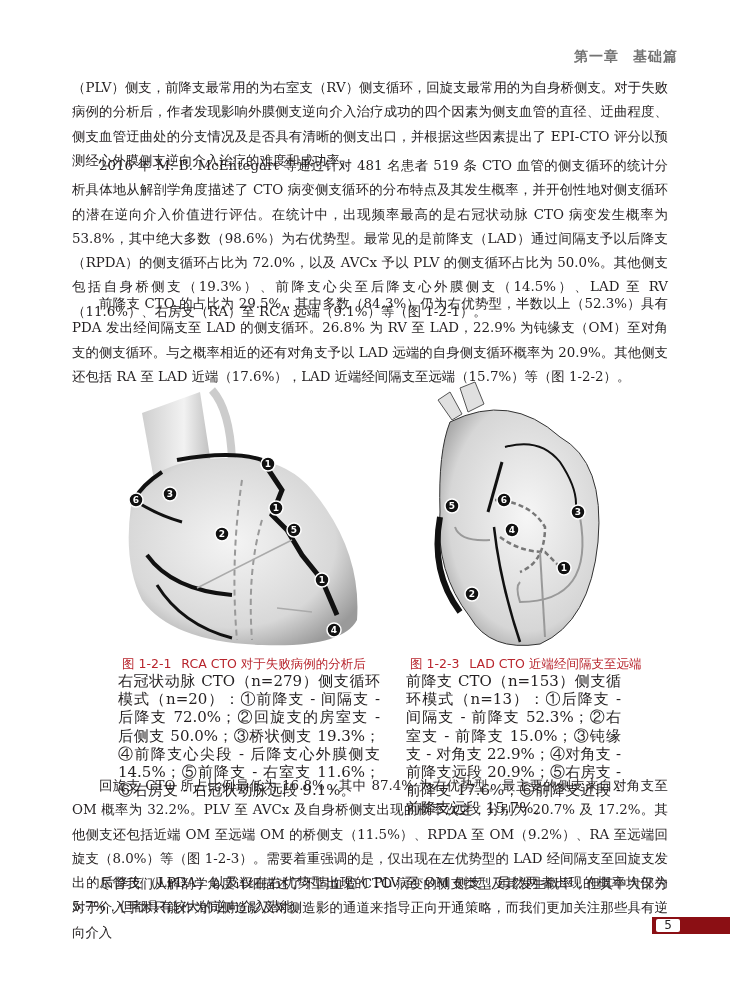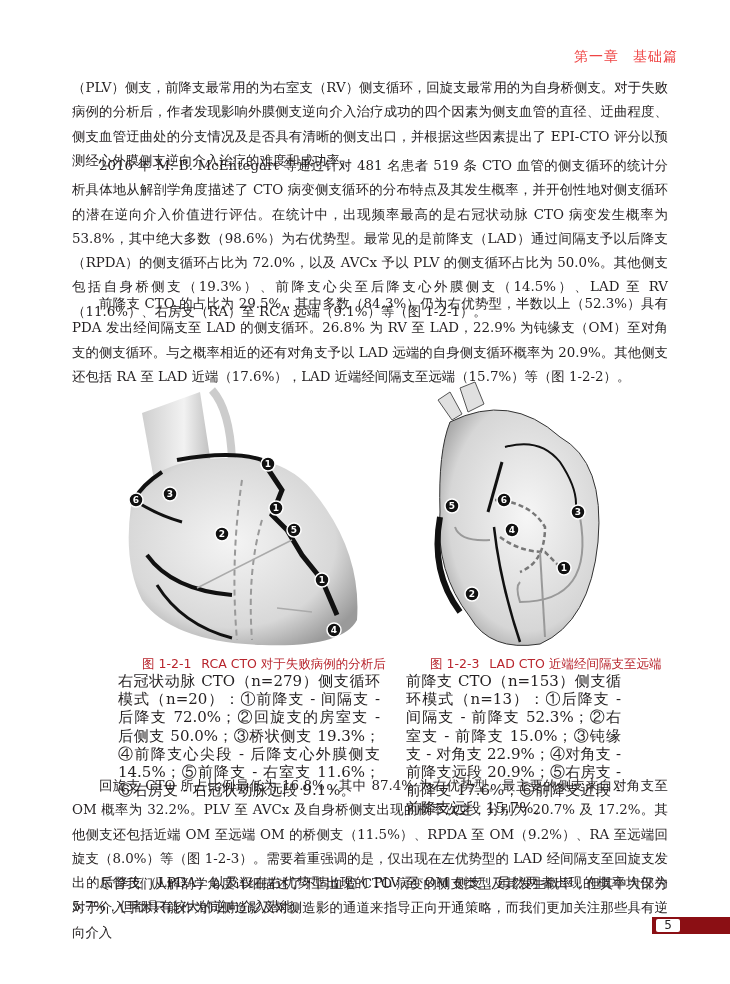--- a/index.html
+++ b/index.html
@@ -4,7 +4,7 @@
 <style>
   html,body{margin:0;padding:0;background:#fff;}
   body{width:730px;height:984px;position:relative;overflow:hidden;font-family:"DejaVu Serif","Liberation Serif",serif;color:#231f20;}
-  .header{position:absolute;top:48px;right:52px;font-family:"DejaVu Sans","Liberation Sans",sans-serif;font-size:14px;font-weight:normal;color:#ef4444;letter-spacing:1px;}
+  .header{position:absolute;top:48px;right:52px;font-family:"DejaVu Sans","Liberation Sans",sans-serif;font-size:14px;font-weight:bold;color:#737373;letter-spacing:1px;}
   .header span+span{margin-left:14px;}
   .body-text{position:absolute;left:66px;width:608px;font-size:13.4px;line-height:24.3px;text-align:justify;}
   .p{margin:6px;}

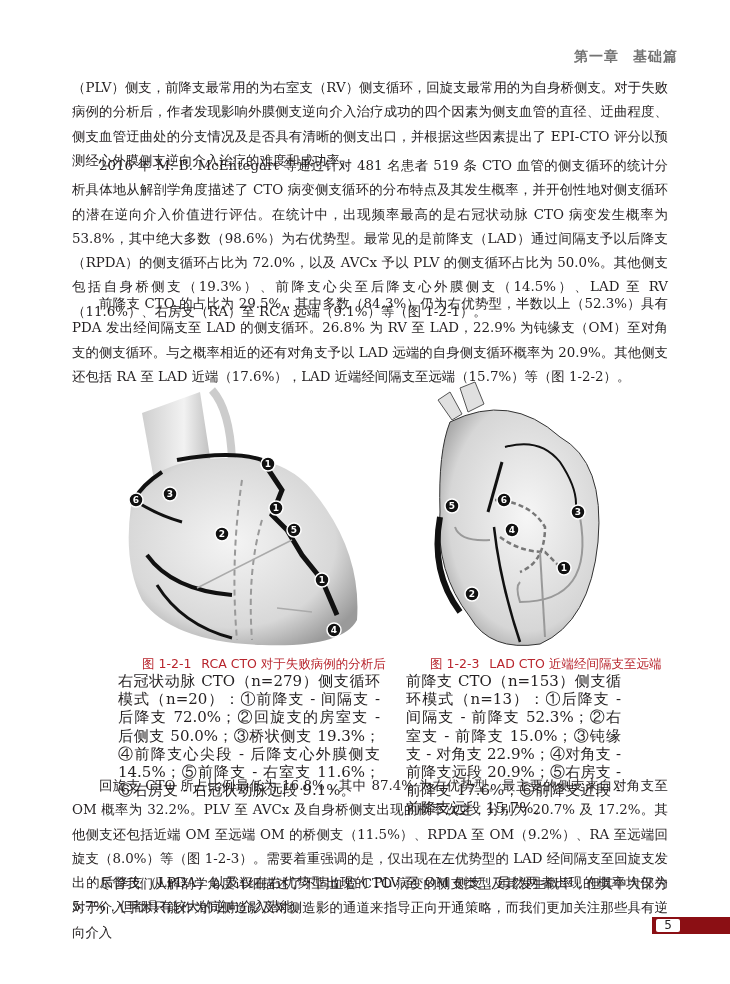--- a/index.html
+++ b/index.html
@@ -18,7 +18,7 @@
   #fig1-img{left:112px;top:380px;width:268px;height:272px;}
   #fig2-img{left:420px;top:372px;width:200px;height:280px;}
   .caption-title{position:absolute;font-family:"DejaVu Sans","Liberation Sans",sans-serif;font-size:12.5px;color:#b8252d;white-space:nowrap;}
-  .caption-title .num{margin-right:10px;margin-left:20px;}
+  .caption-title .num{margin-right:10px;}
   .caption-body{position:absolute;font-size:15px;line-height:18.2px;color:#231f20;text-align:justify;}
   #cap1-title{left:122px;top:656px;}
   #cap1-body{left:118px;top:672px;width:262px;}

